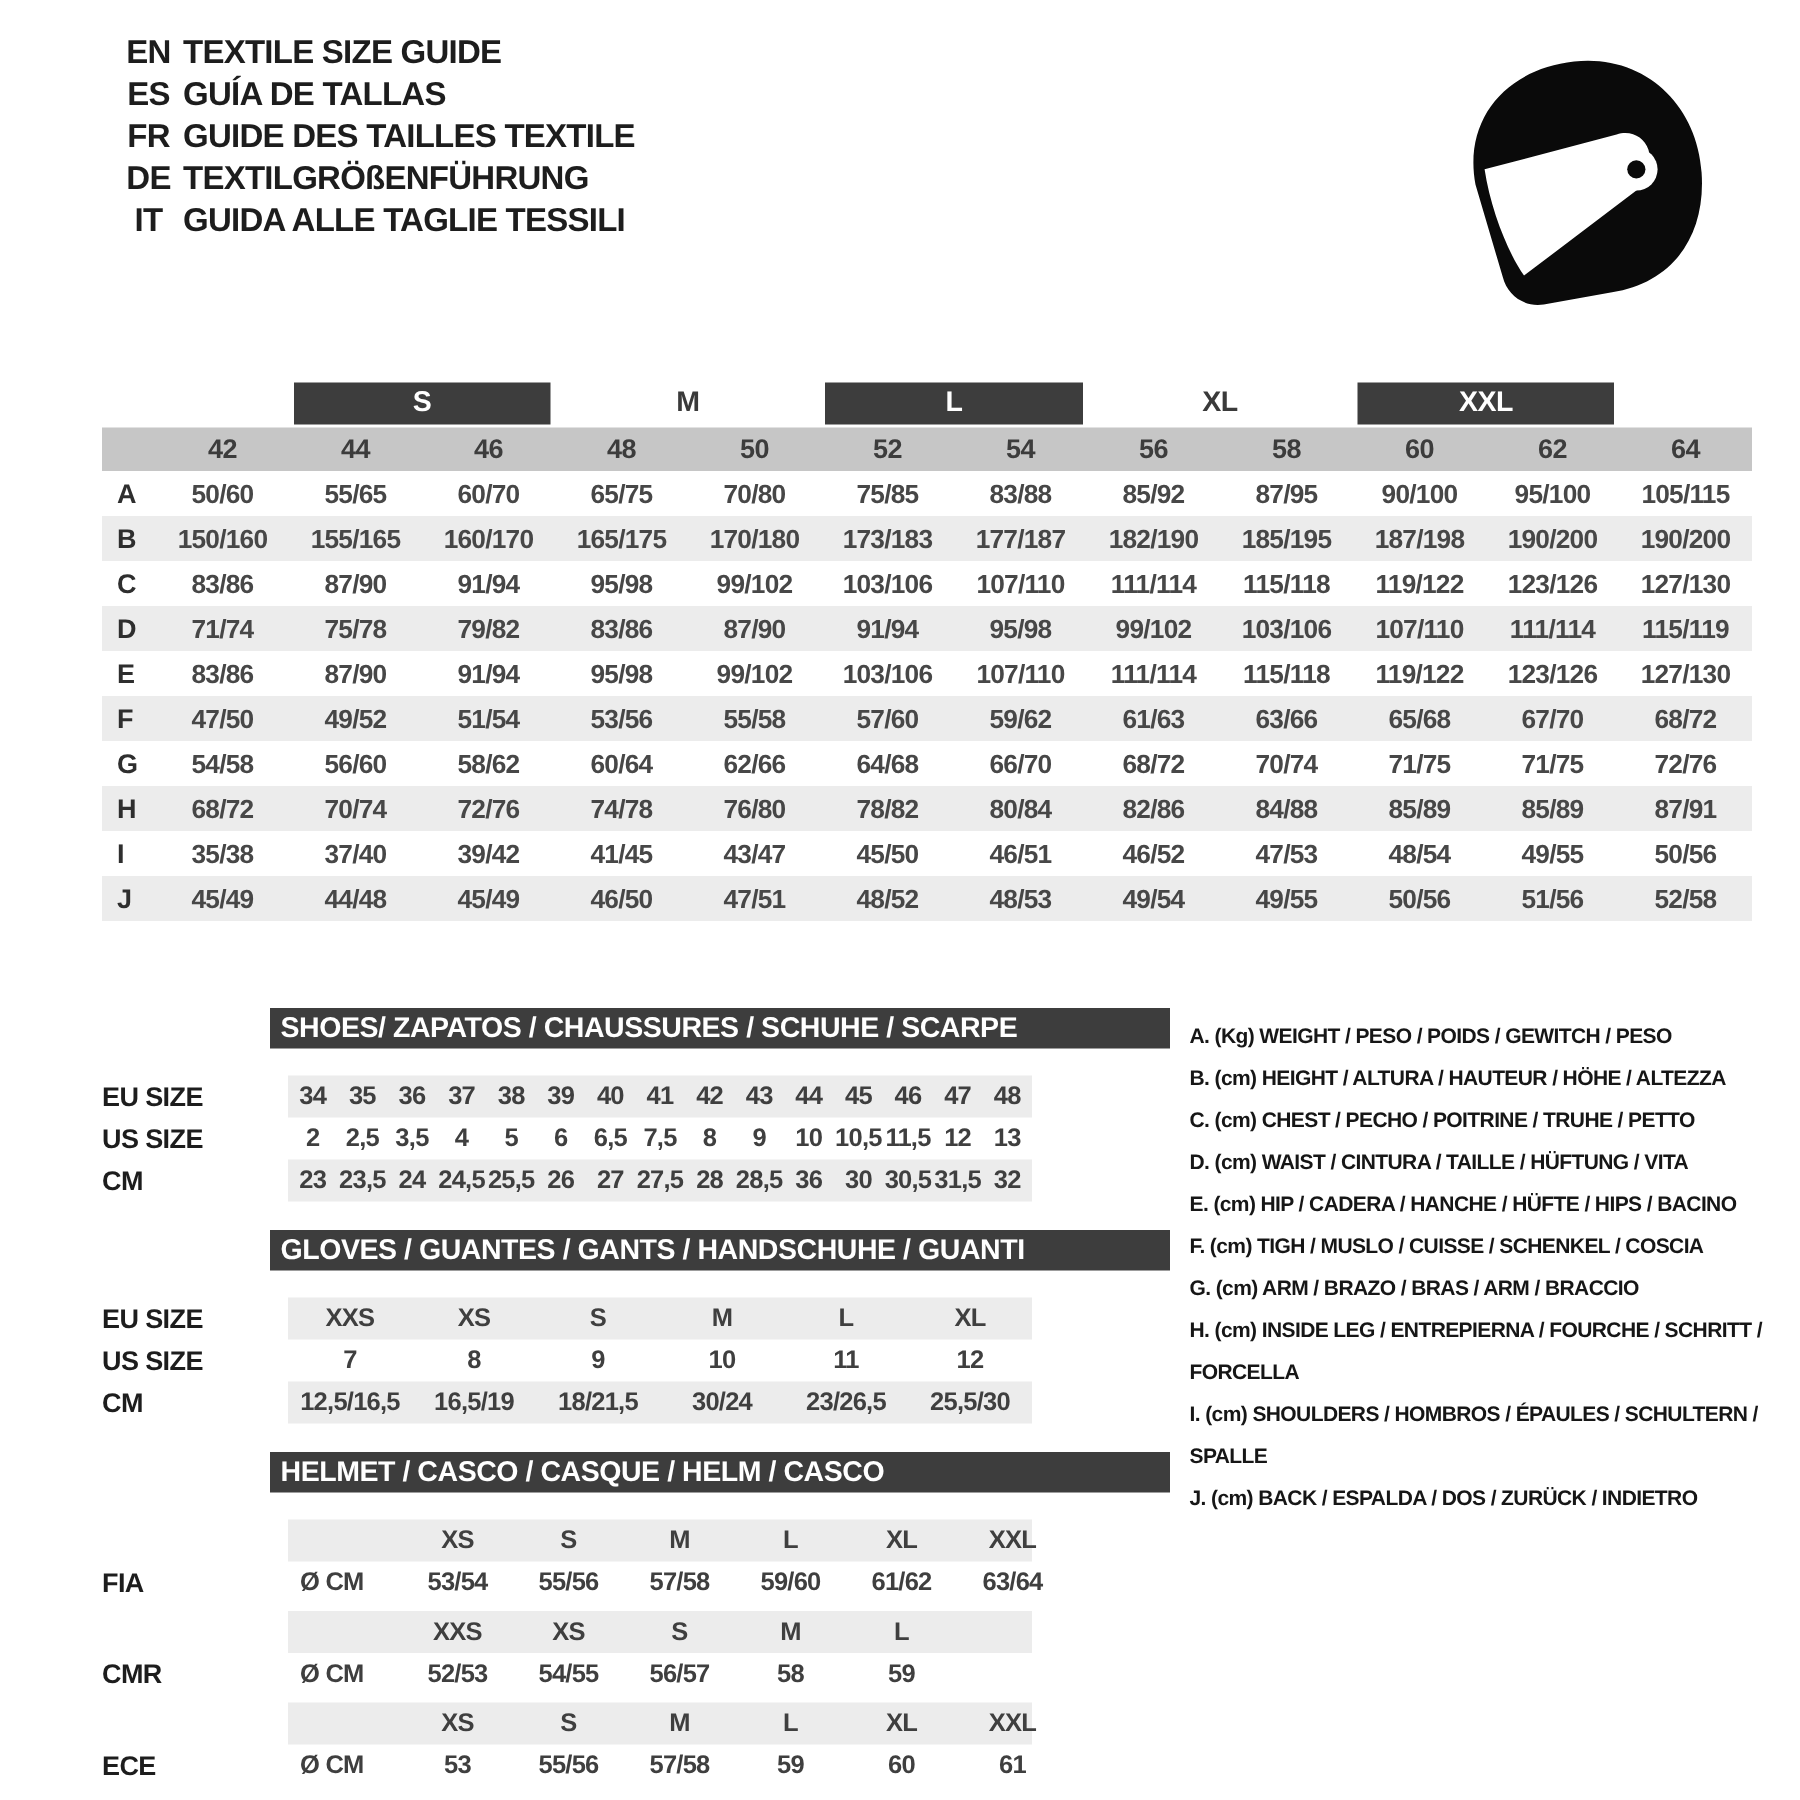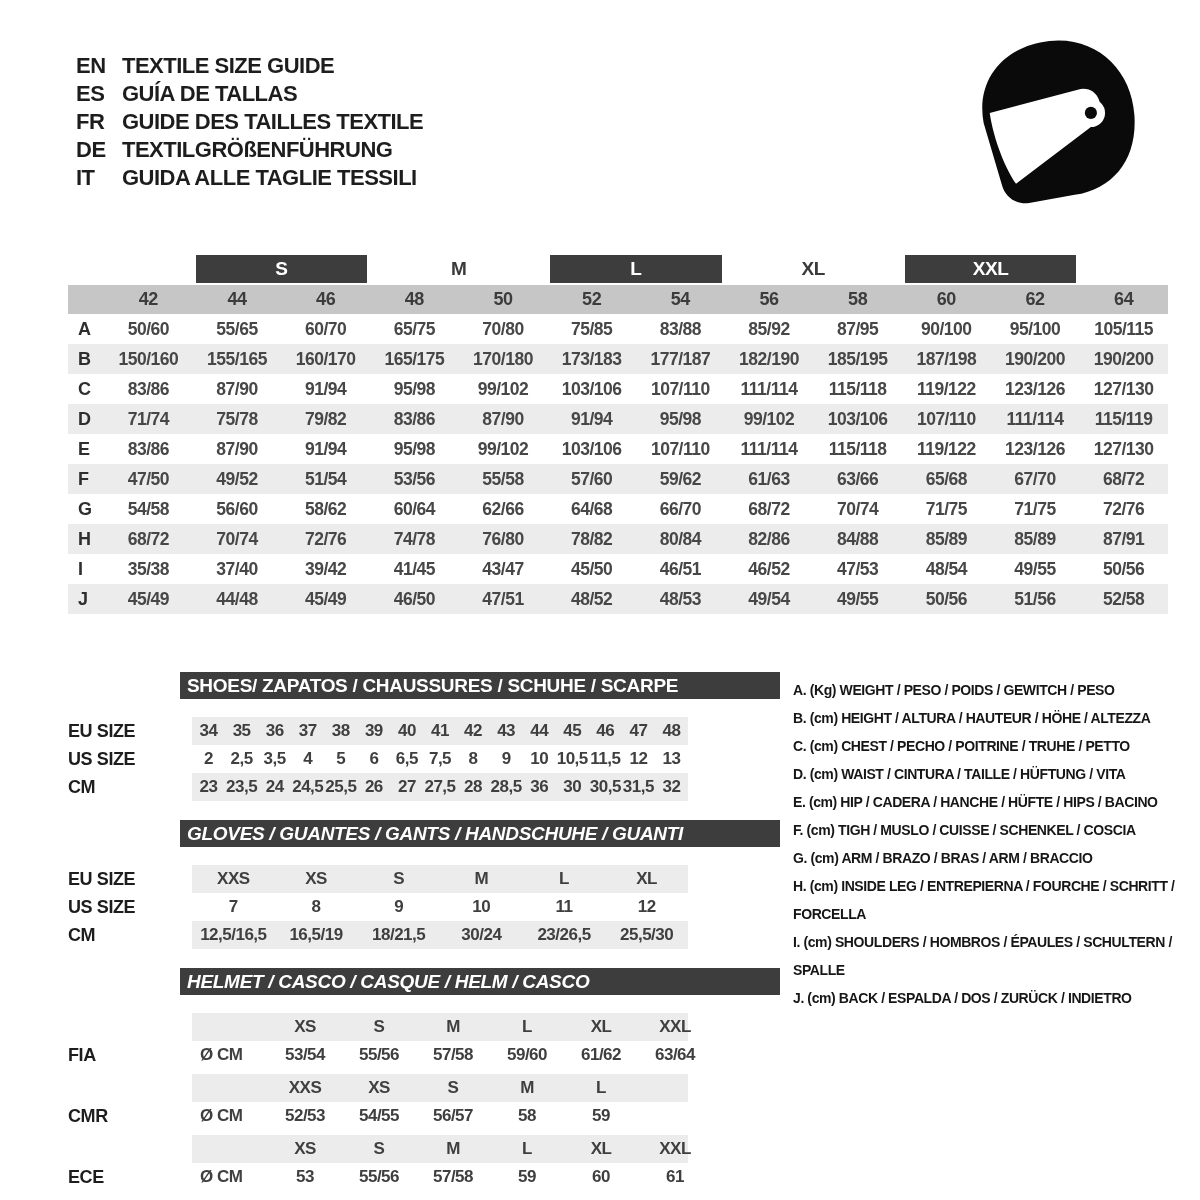--- a/index.html
+++ b/index.html
@@ -14,7 +14,7 @@
         font-family:"Liberation Sans","DejaVu Sans",sans-serif;color:var(--ink);}
 
   
-  .lang-block{position:absolute;left:76px;top:52px;}
+  .lang-block{position:absolute;left:76px;top:21px;text-align:center;}
   .lang-row{display:flex;height:28px;align-items:center;}
   .lang-code{width:46px;font-weight:bold;font-size:22px;letter-spacing:-0.5px;color:var(--ink);}
   .lang-title{font-weight:bold;font-size:22px;letter-spacing:-0.5px;color:var(--ink);white-space:nowrap;}

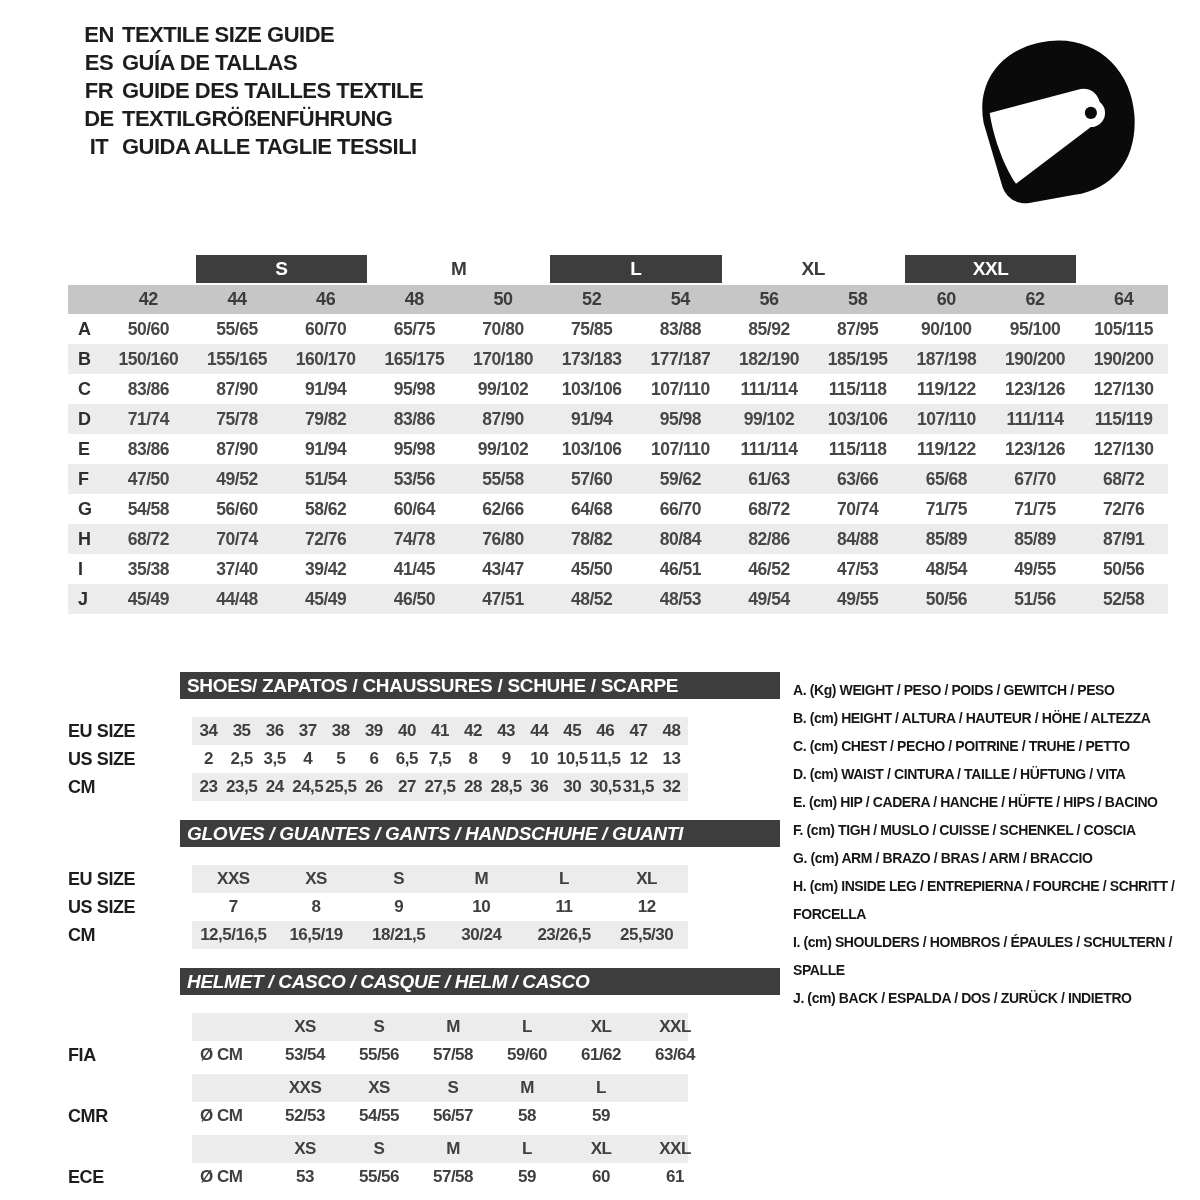--- a/index.html
+++ b/index.html
@@ -42,7 +42,7 @@
   .bar{margin-left:112px;width:600px;box-sizing:border-box;height:27px;background:var(--dark);
        color:#fff;font-weight:bold;font-size:19px;line-height:27px;padding-left:7px;
        letter-spacing:-0.3px;white-space:nowrap;margin-bottom:18px;}
-  .bar.spaced{margin-top:19px;font-style:italic;}
+  .bar.spaced{margin-top:19px;}
   .sec-row{display:flex;height:28px;}
   .sec-label{width:112px;font-weight:bold;font-size:18px;line-height:28px;color:var(--ink);letter-spacing:-0.4px;}
   .sec-vals{width:496px;display:grid;margin-left:12px;}

